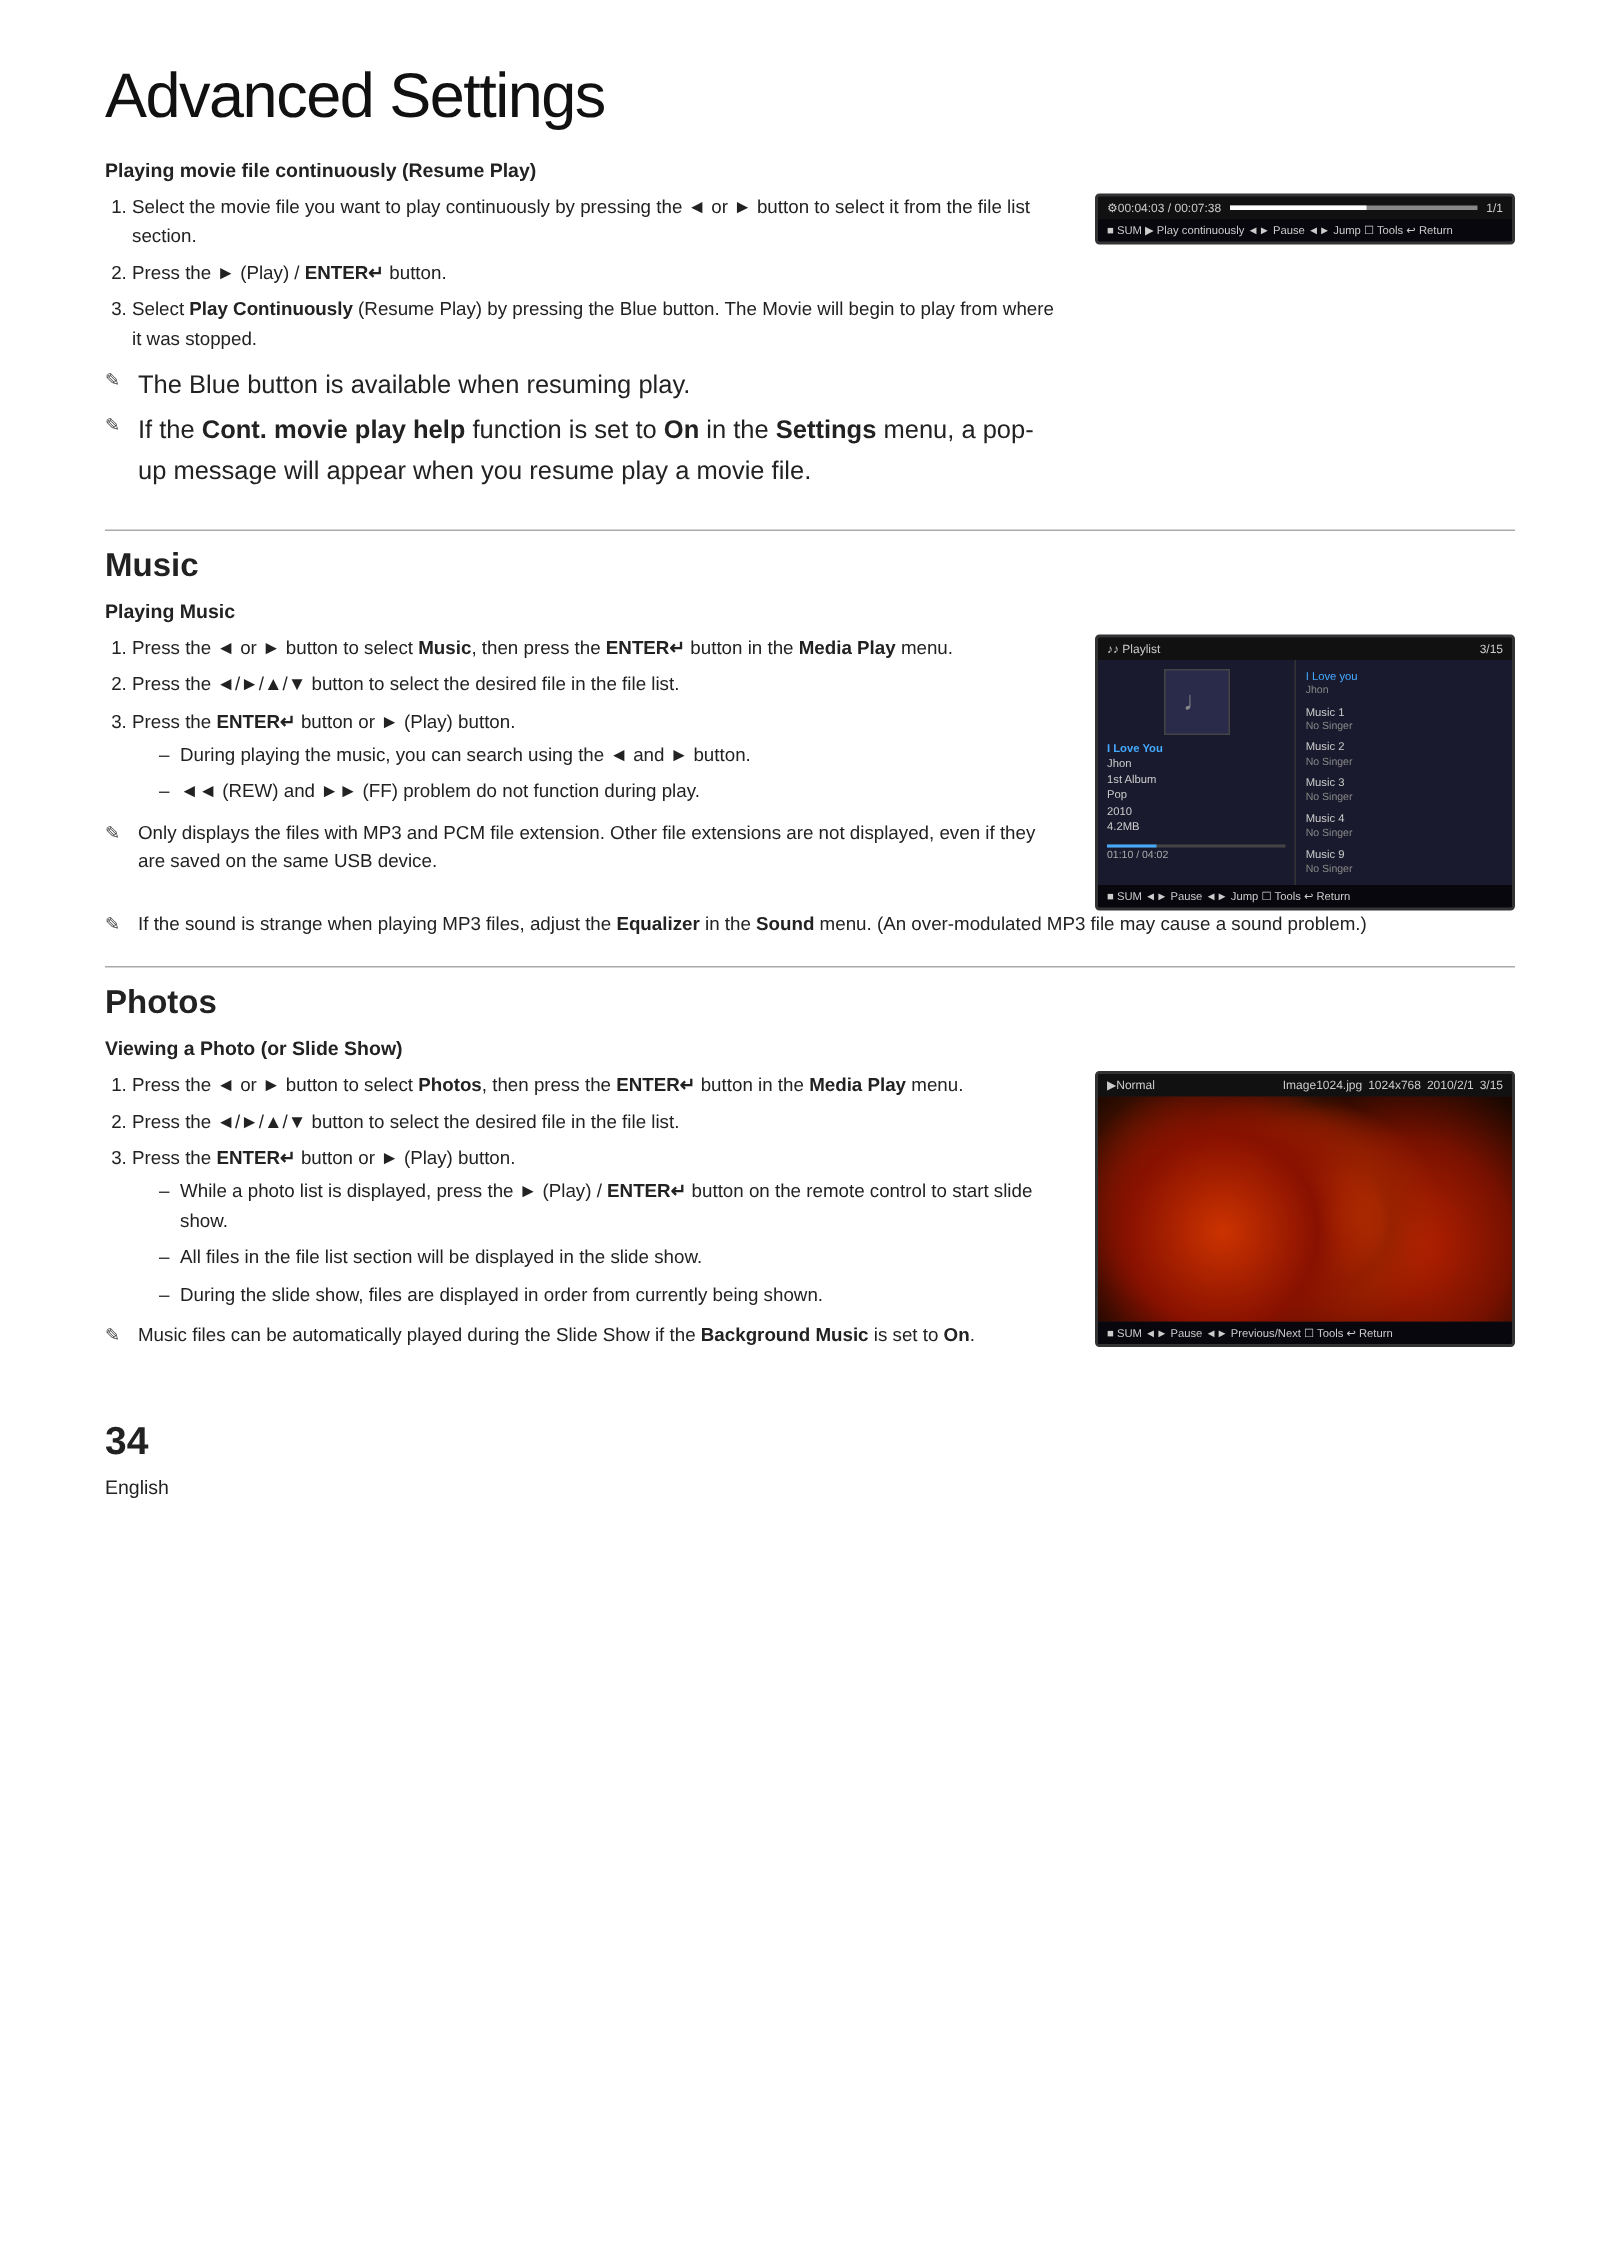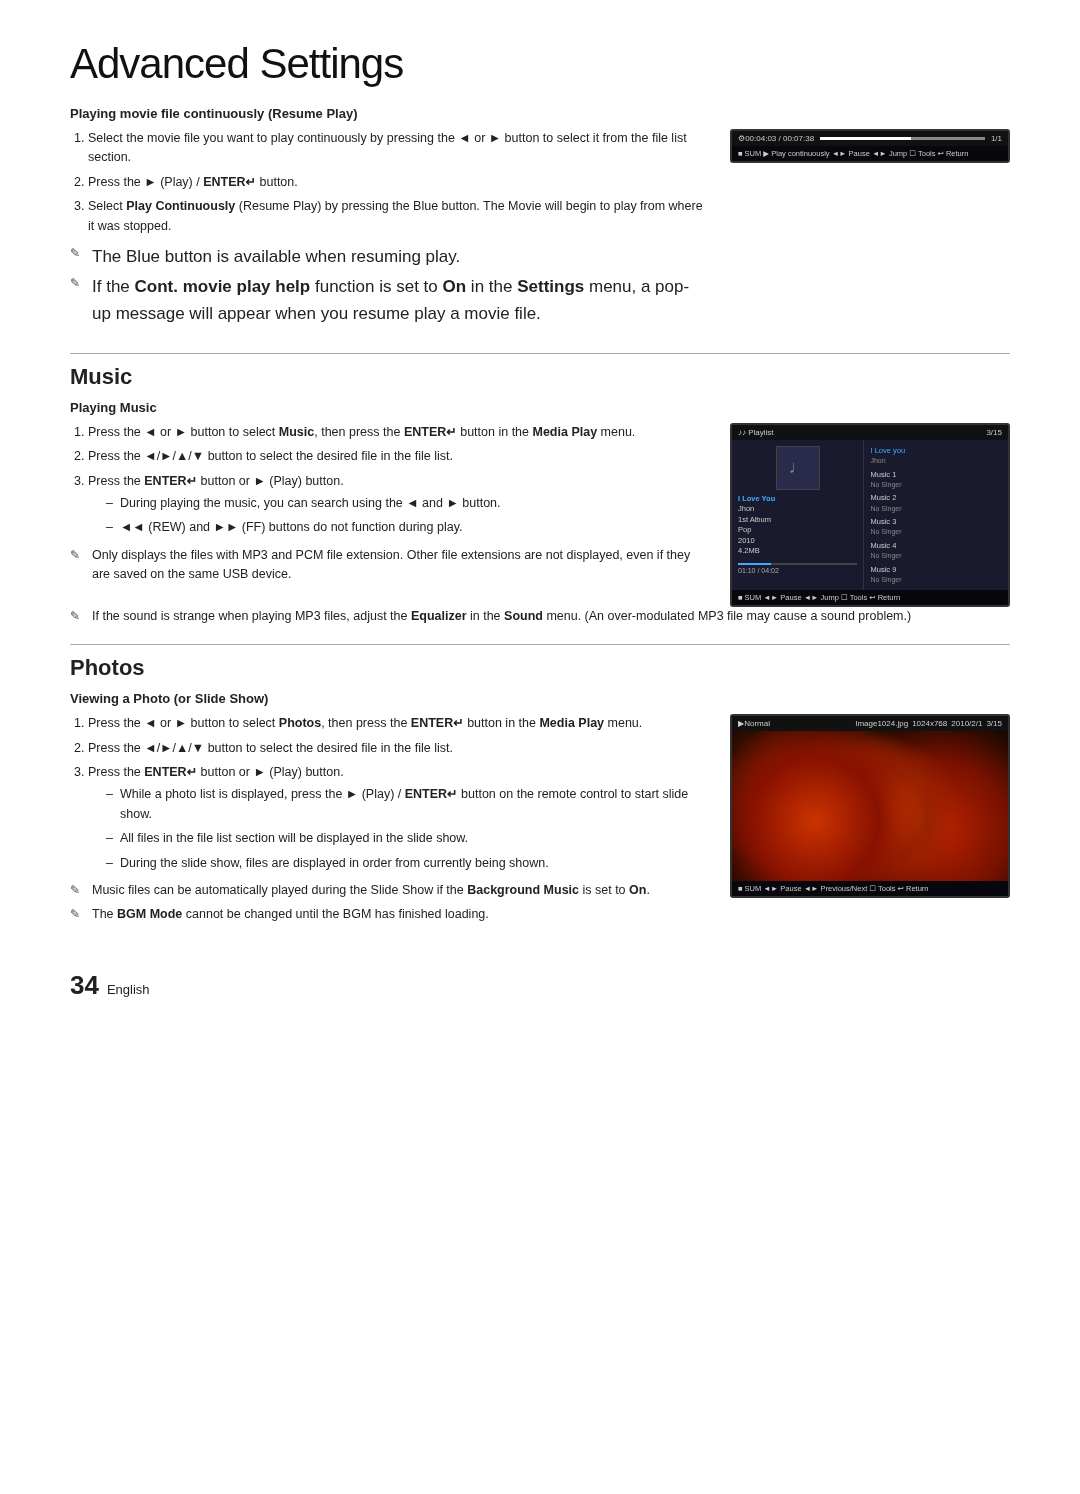--- a/index.html
+++ b/index.html
@@ -287,7 +287,7 @@
         <li>Press the <b>ENTER↵</b> button or <b>►</b> (Play) button.
           <ul class="dash-list">
             <li>During playing the music, you can search using the ◄ and ► button.</li>
-            <li>◄◄ (REW) and ►► (FF) buttons do not function during play.</li>
+            <li>◄◄ (REW) and ►► (FF) problem do not function during play.</li>
           </ul>
         </li>
       </ol>

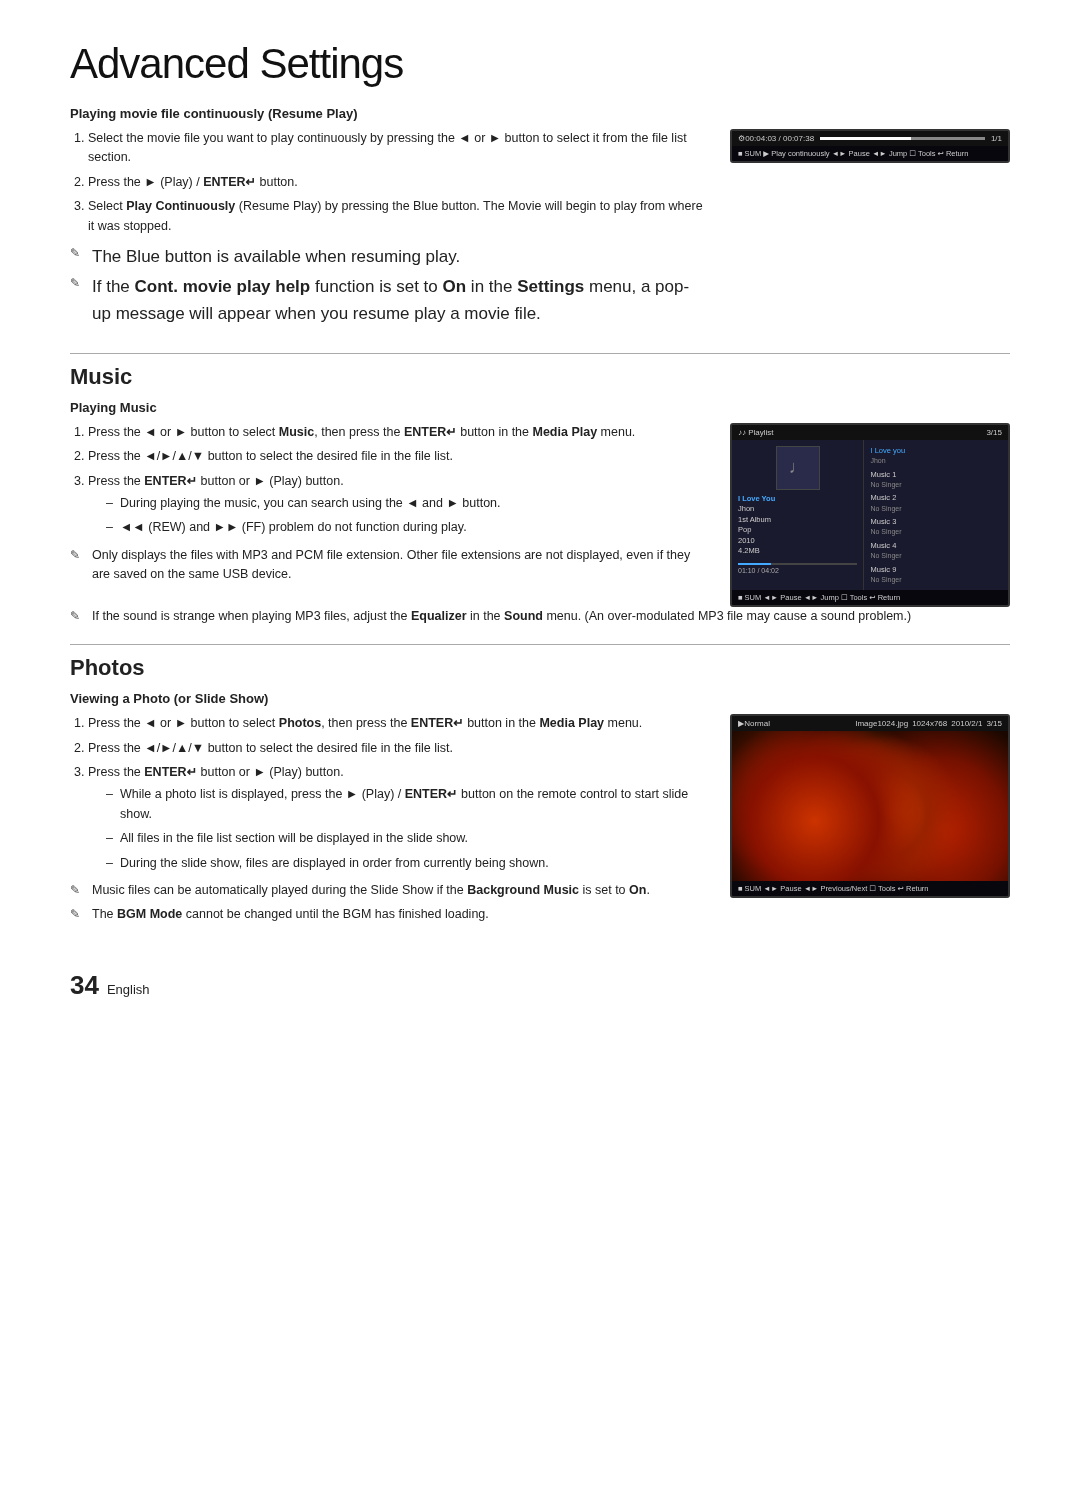--- a/index.html
+++ b/index.html
@@ -376,7 +376,6 @@
         </li>
       </ol>
       <div class="note">Music files can be automatically played during the Slide Show if the <b>Background Music</b> is set to <b>On</b>.</div>
-      <div class="note">The <b>BGM Mode</b> cannot be changed until the BGM has finished loading.</div>
     </div>
     <div class="image-col">
       <div class="screen-mockup">

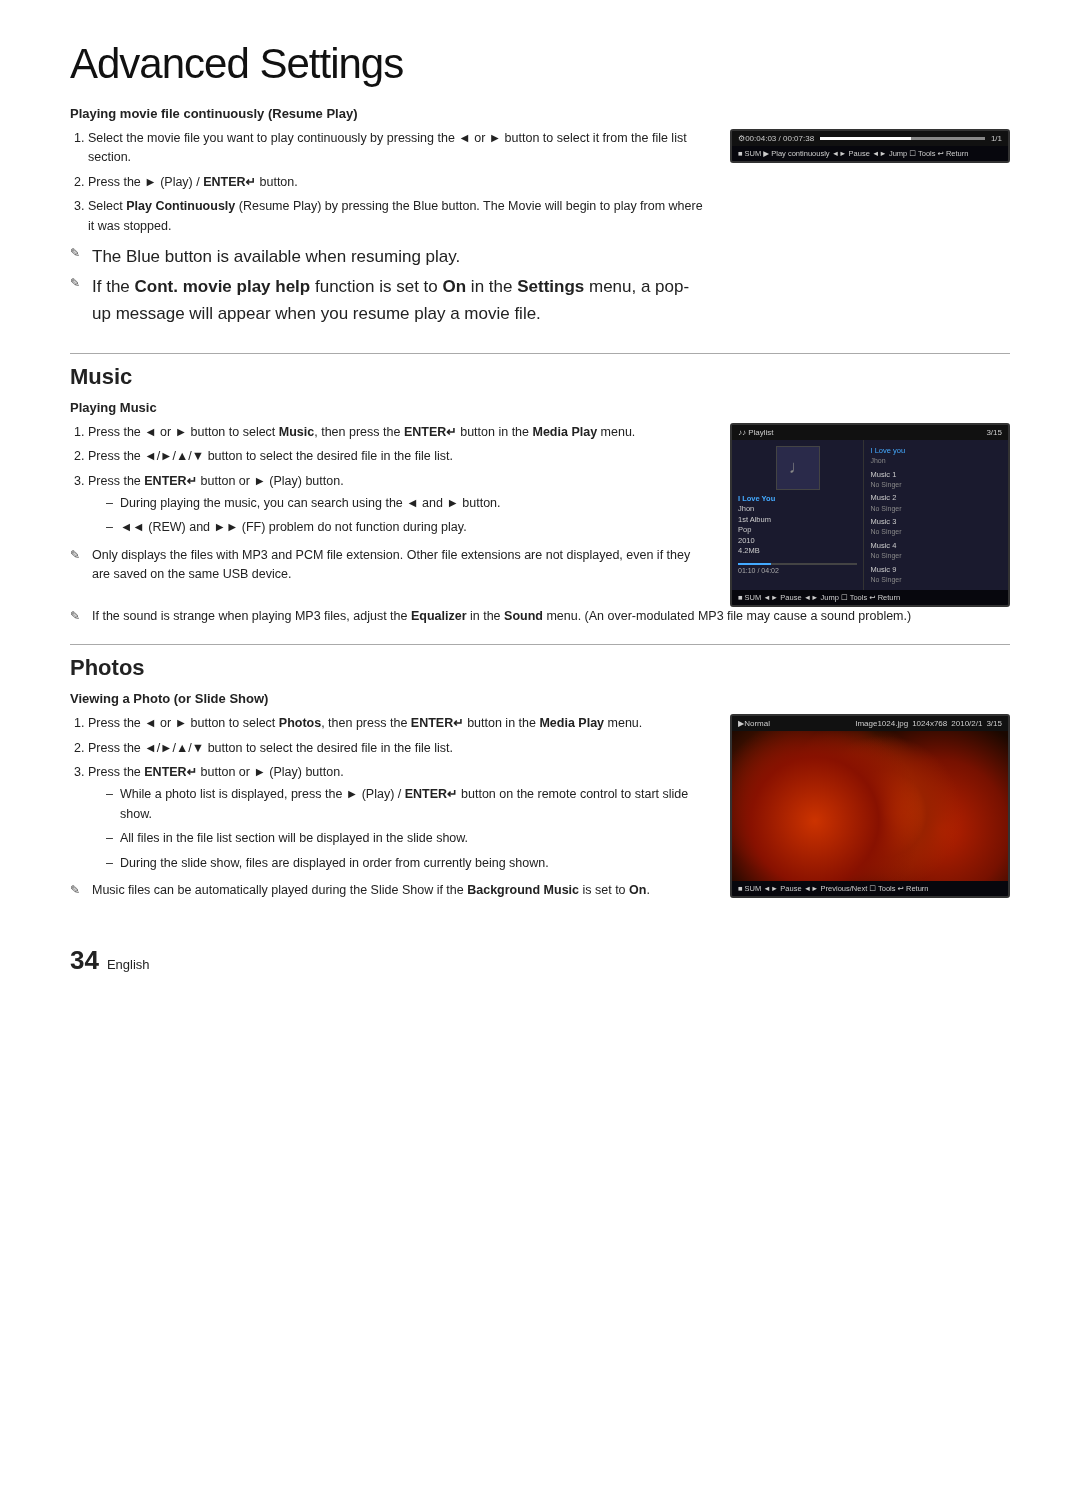--- a/index.html
+++ b/index.html
@@ -226,6 +226,7 @@
       display: flex;
       align-items: baseline;
       gap: 8px;
+      flex-direction: column;
     }
     .page-number {
       font-size: 26px;

